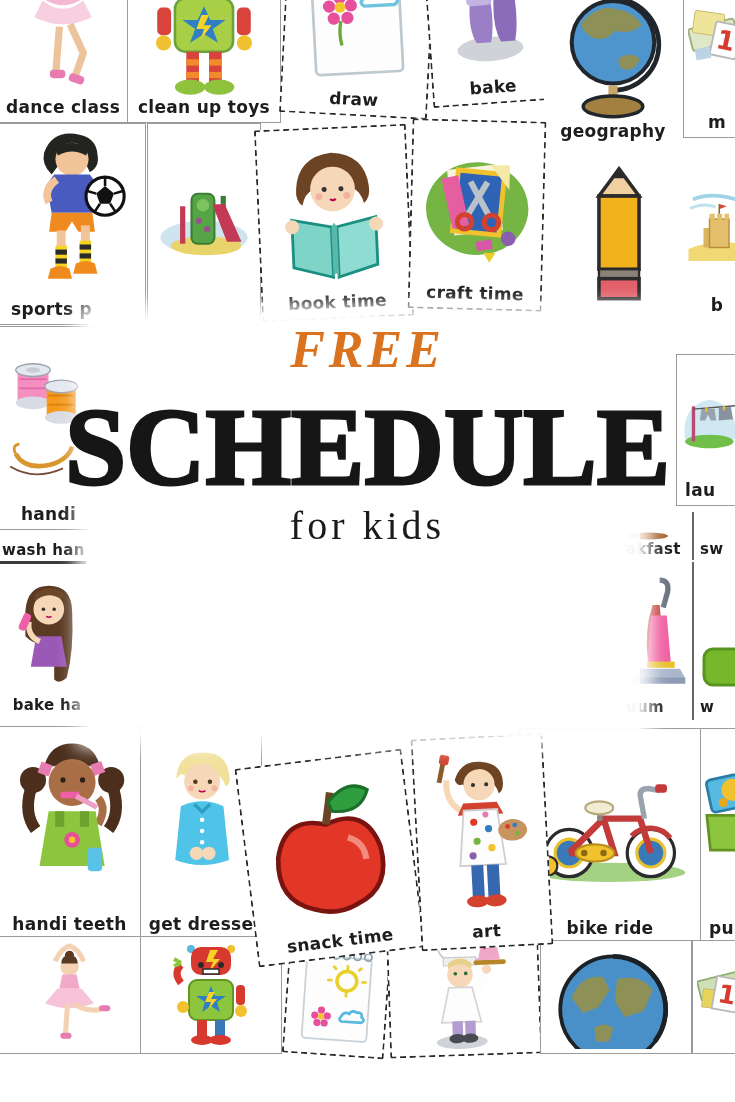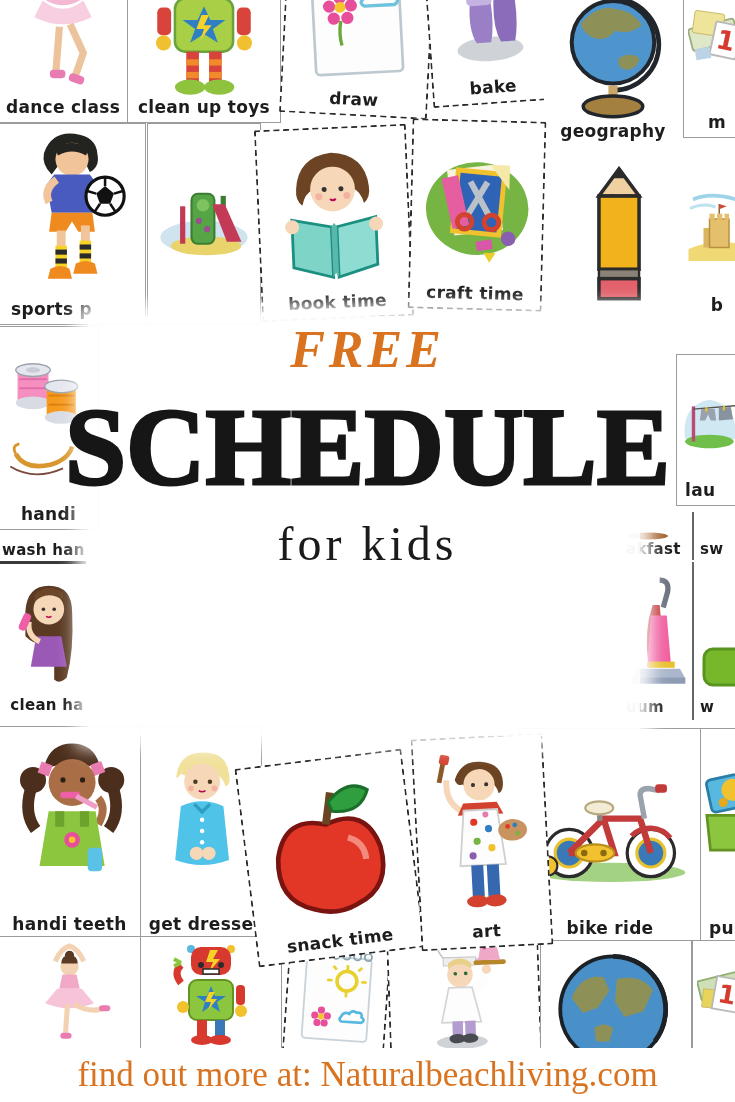--- a/index.html
+++ b/index.html
@@ -24,7 +24,7 @@
   .free{font-style:italic;font-weight:700;font-size:52px;line-height:1;color:#D9731F;letter-spacing:4px}
   .t1{font-weight:700;font-size:130px;line-height:.93;letter-spacing:5px;-webkit-text-stroke:3.5px #161616}
   .t2{font-weight:700;font-size:110px;line-height:1;margin-top:16px;-webkit-text-stroke:3px #161616}
-  .forkids{font-size:48px;letter-spacing:4px;margin-top:14px;color:#1b1b1b}
+  .forkids{font-size:40px;letter-spacing:4px;color:#1b1b1b}
   .footer{position:absolute;left:0;top:1048px;width:735px;height:54px;background:#fff;z-index:5;
           display:flex;align-items:center;justify-content:center;
           font-family:"Liberation Serif","DejaVu Serif",serif;font-size:35px;color:#D9731F;white-space:pre}

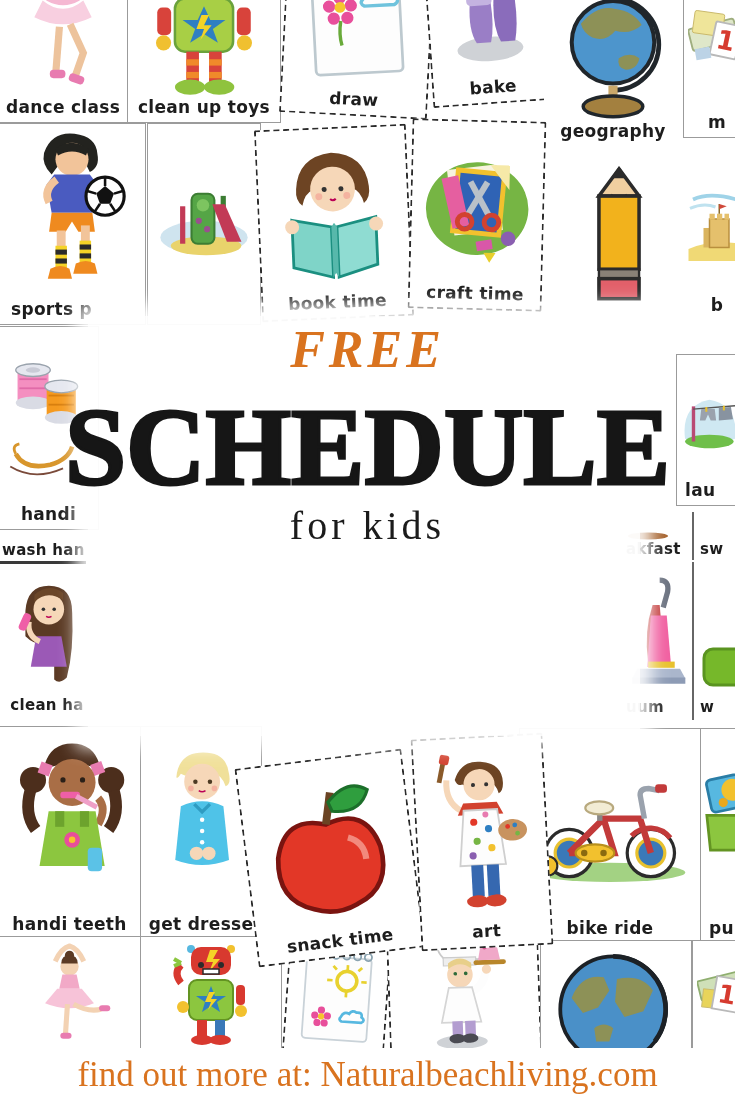--- a/index.html
+++ b/index.html
@@ -274,7 +274,7 @@
       <path d="M42 68 q-14-6-12-22" stroke="#f6d7b8" stroke-width="6" fill="none"></path>
       <rect x="21" y="36" width="9" height="20" rx="4" fill="#ef5fa7" transform="rotate(24 25 46)"></rect>
     </svg>
-    <div class="lbl small">clean ha</div>
+    <div class="lbl small">bake ha</div>
   </div>
 
   <div class="card" style="left:676px;top:354px;width:64px;height:152px;align-items:flex-start">

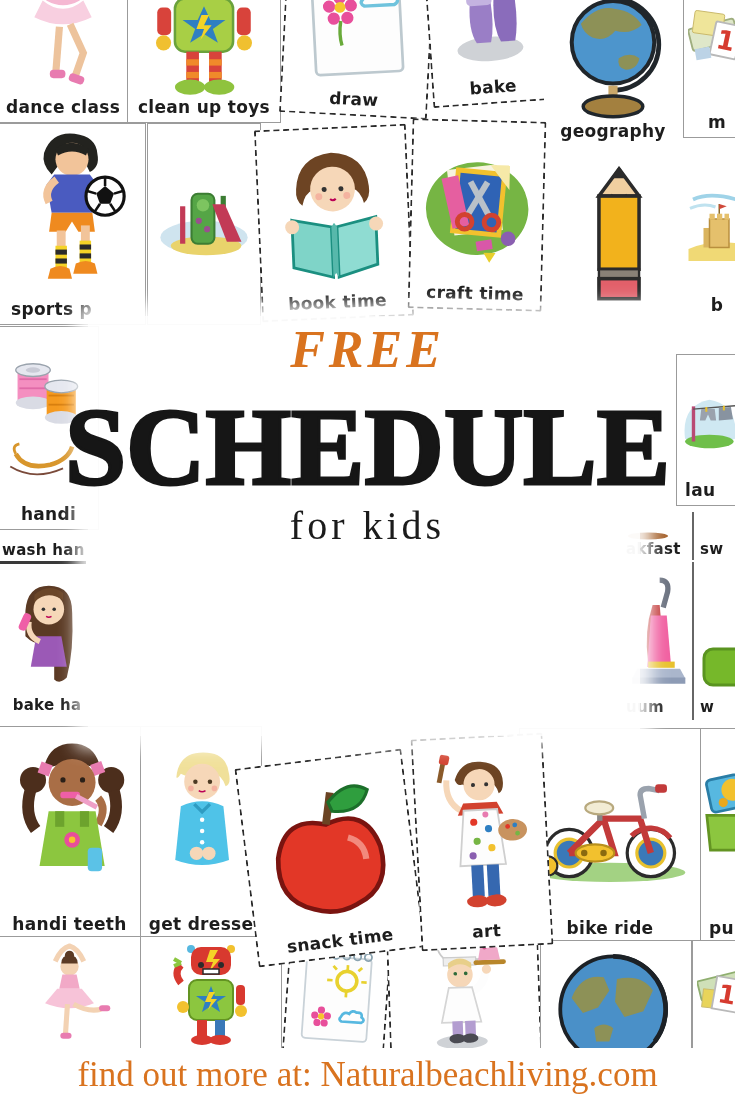--- a/index.html
+++ b/index.html
@@ -558,7 +558,6 @@
     <div class="lbl"></div>
   </div>
 
-  <div class="footer"><span>find out more at: </span><span>Naturalbeachliving.com</span></div>
 
 </div>
 

